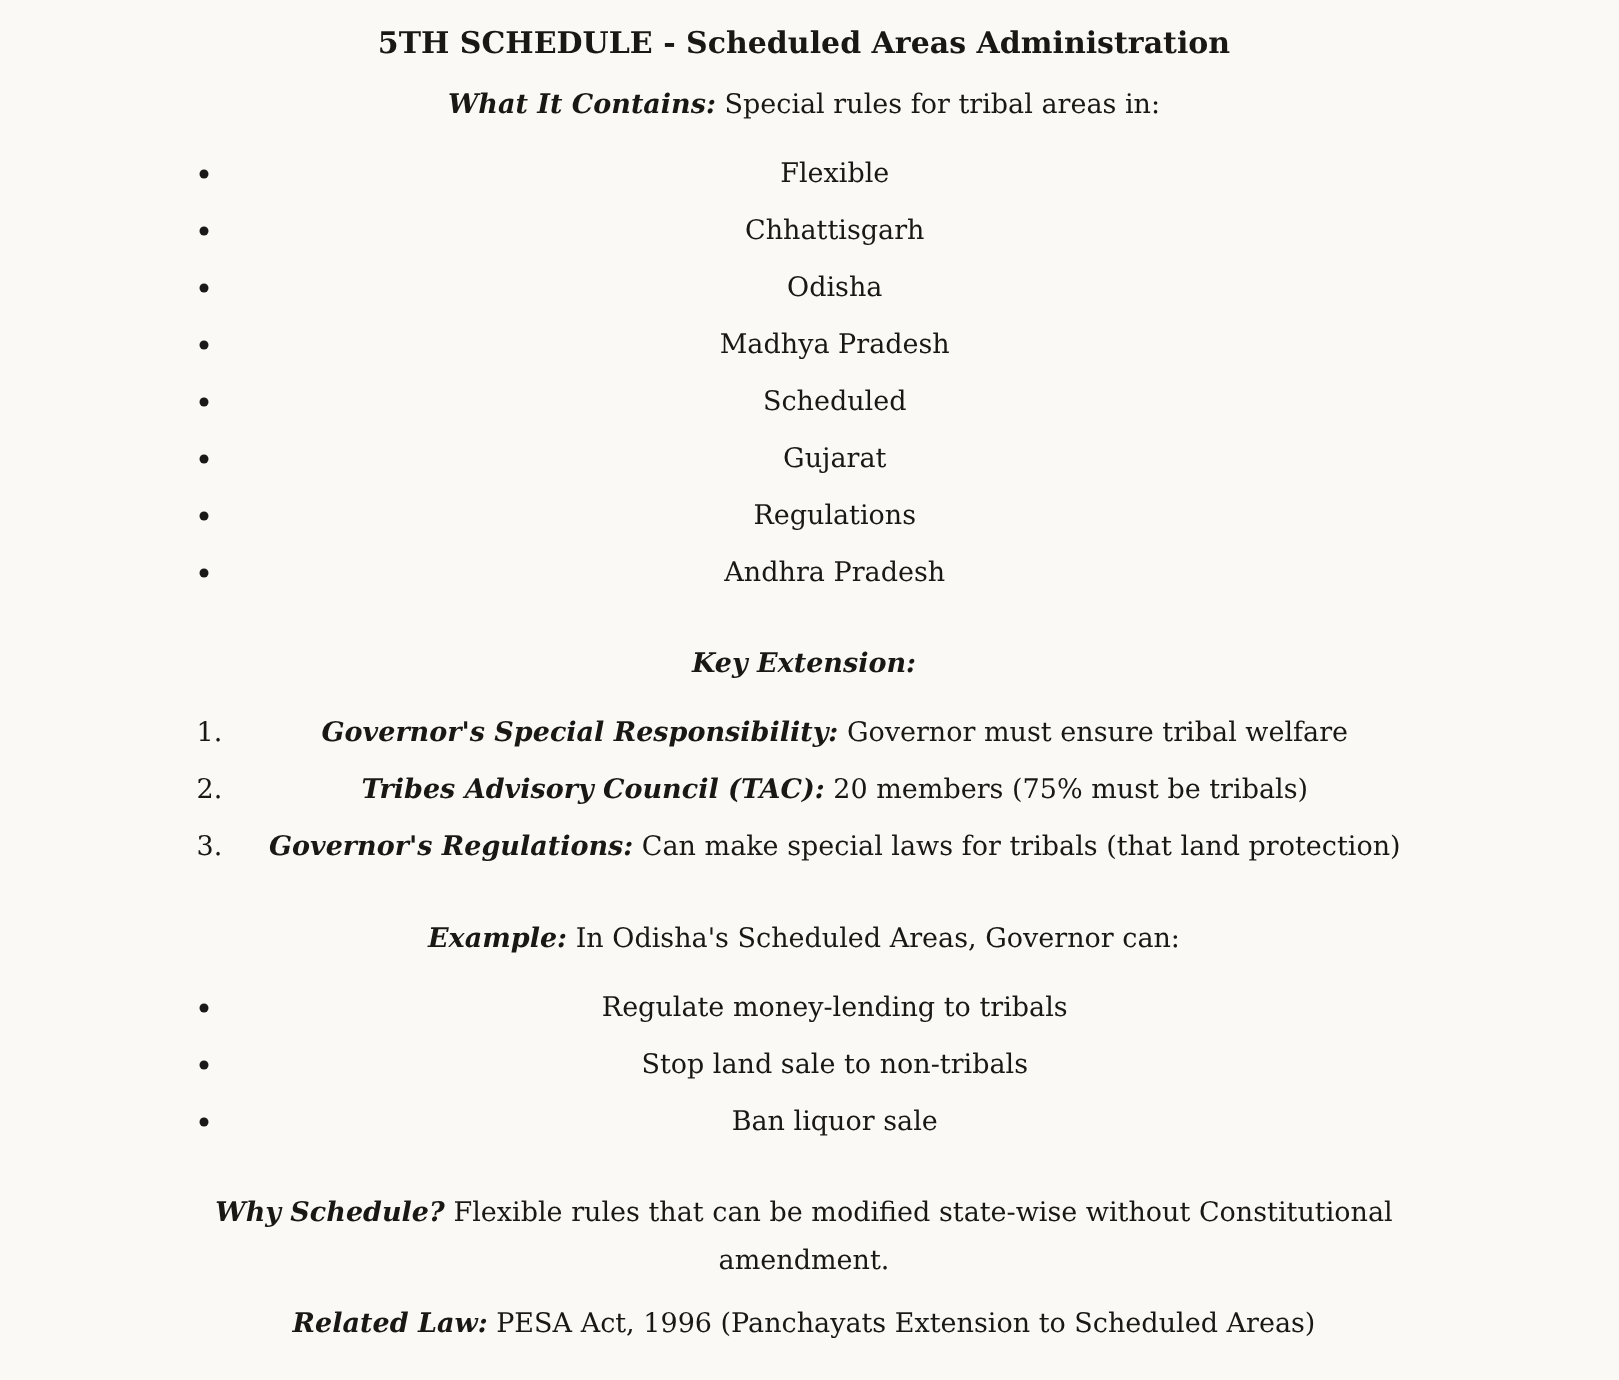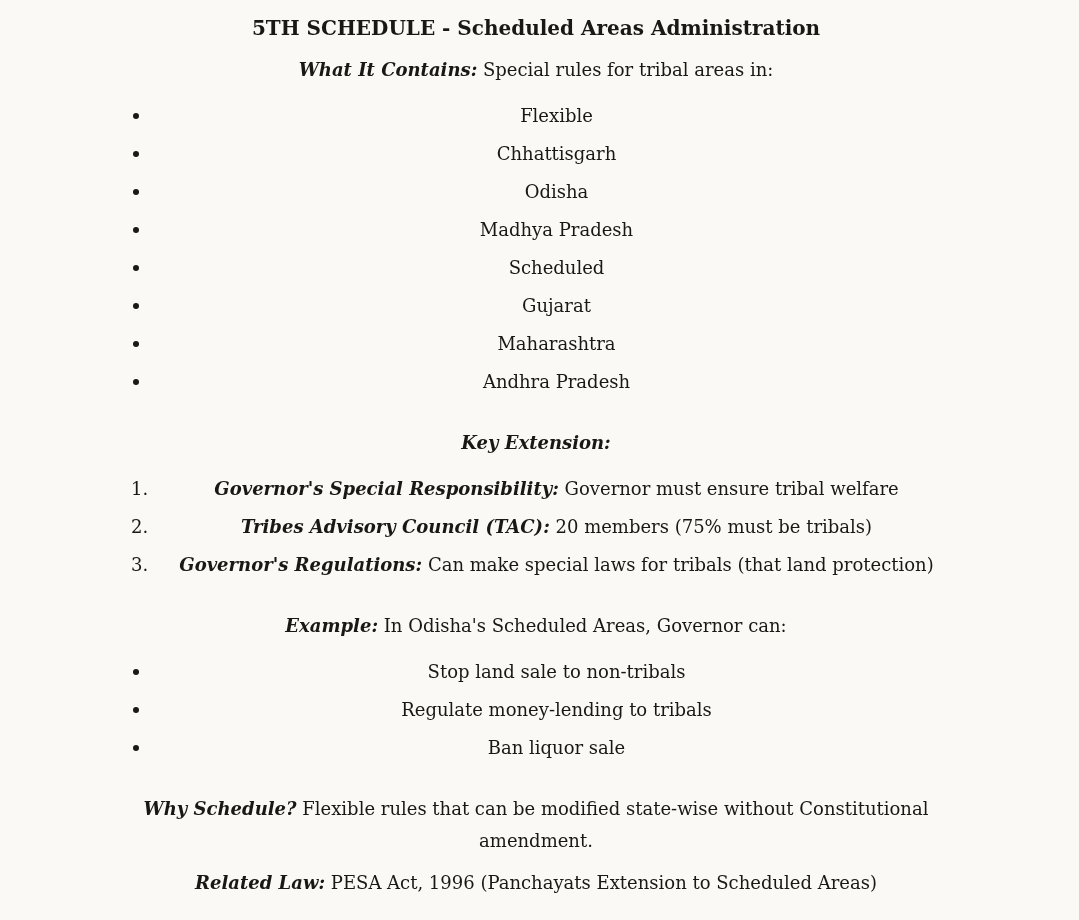--- a/index.html
+++ b/index.html
@@ -82,7 +82,7 @@
     <li><span class="dot"></span><span>Madhya Pradesh</span></li>
     <li><span class="dot"></span><span>Scheduled</span></li>
     <li><span class="dot"></span><span>Gujarat</span></li>
-    <li><span class="dot"></span><span>Maharashtra</span></li>
+    <li><span class="dot"></span><span>Regulations</span></li>
     <li><span class="dot"></span><span>Andhra Pradesh</span></li>
   </ul>
 

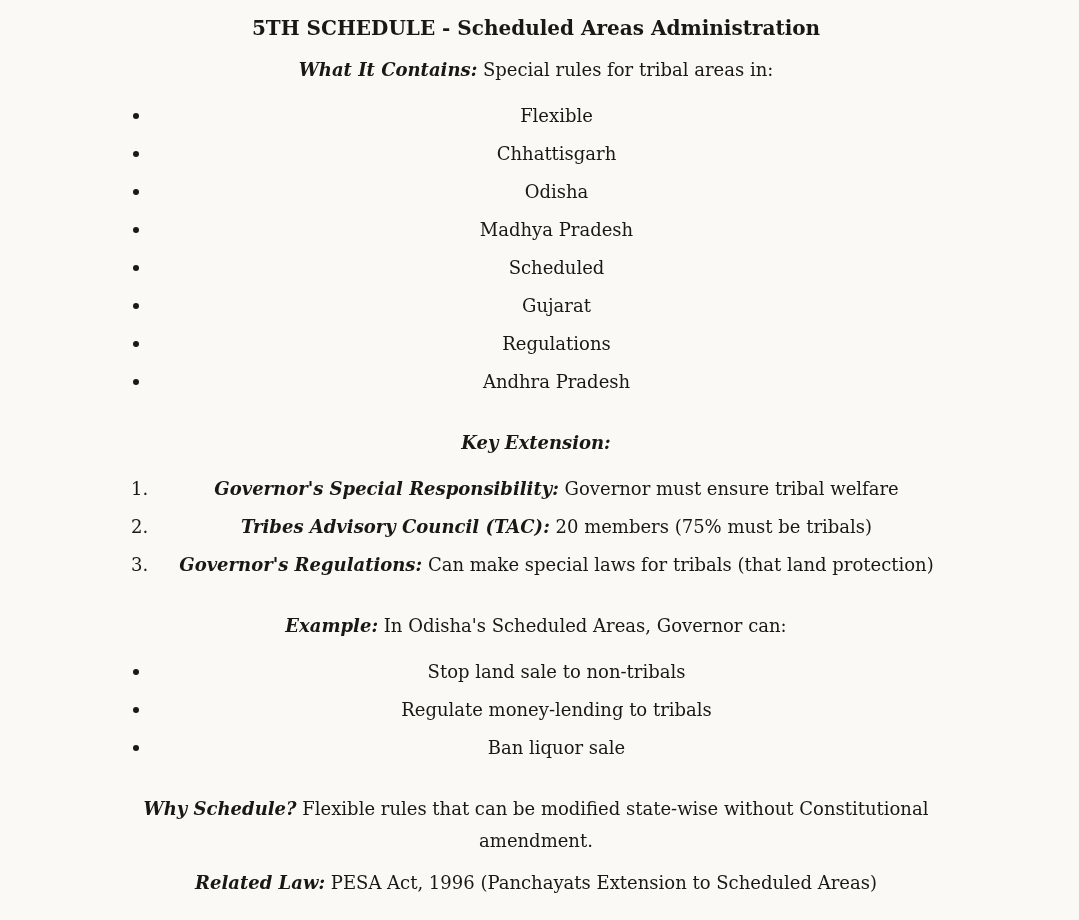--- a/index.html
+++ b/index.html
@@ -101,8 +101,8 @@
   </p>
 
   <ul class="blist">
+    <li><span class="dot"></span><span>Regulate money-lending to tribals</span></li>
     <li><span class="dot"></span><span>Stop land sale to non-tribals</span></li>
-    <li><span class="dot"></span><span>Regulate money-lending to tribals</span></li>
     <li><span class="dot"></span><span>Ban liquor sale</span></li>
   </ul>
 

